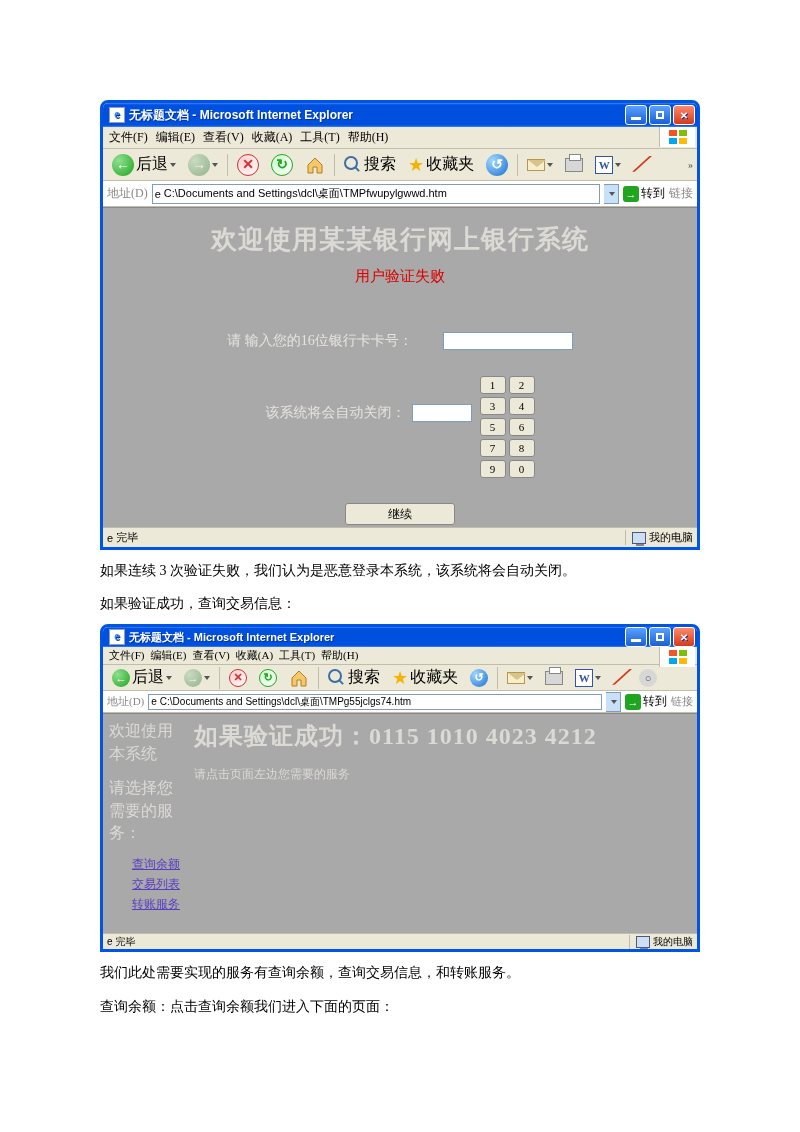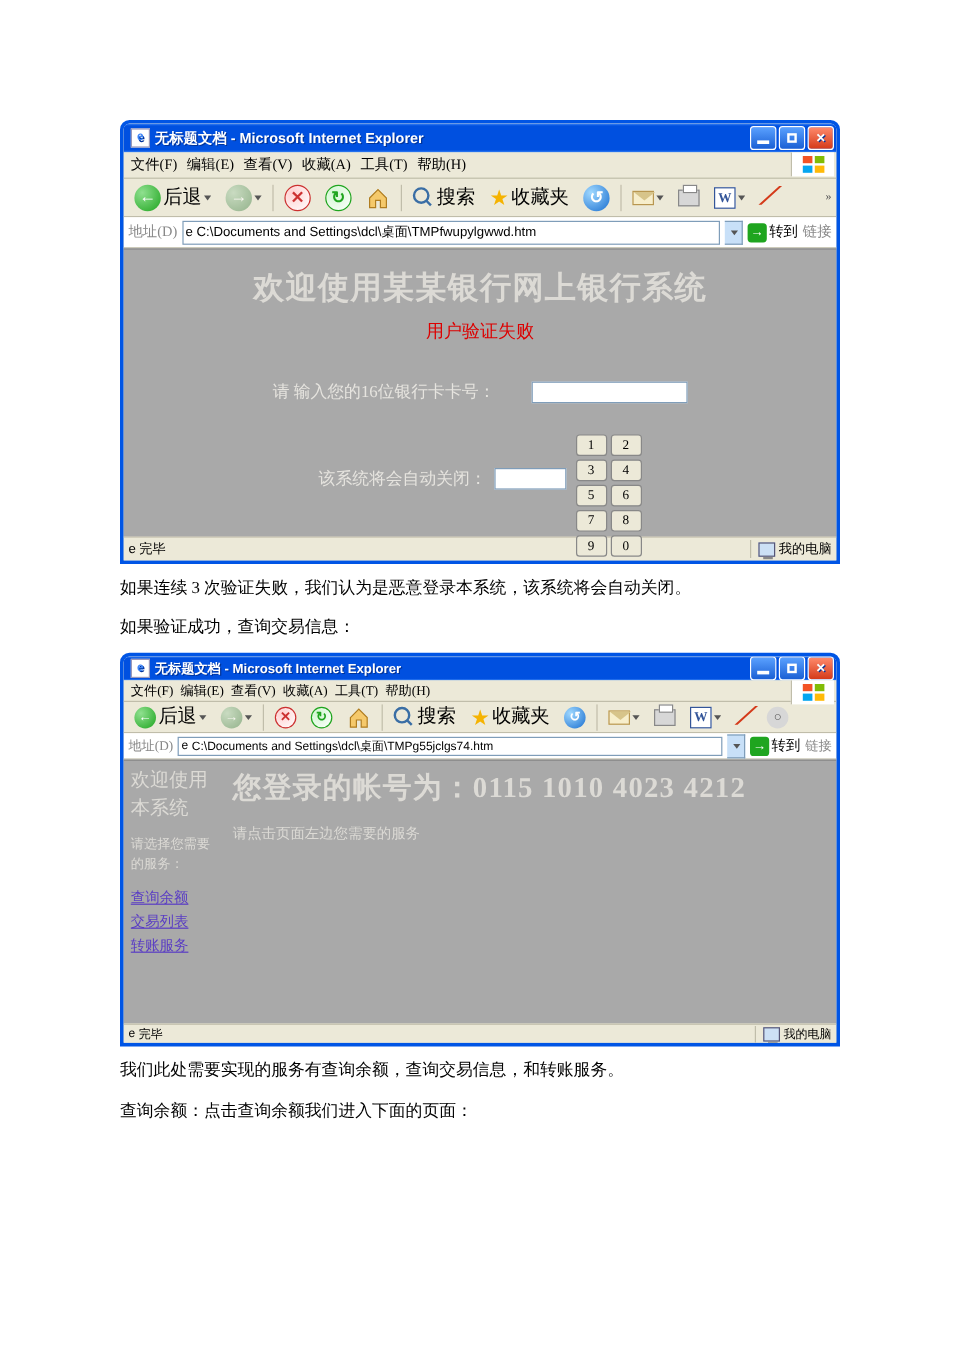--- a/index.html
+++ b/index.html
@@ -140,7 +140,7 @@
 
   .content1 {
     background: #a9a9a9;
-    height: 240px;
+    height: 320px;
     border-top: 1px solid #888;
     font-family: "SimSun","宋体",serif;
     text-align: center;

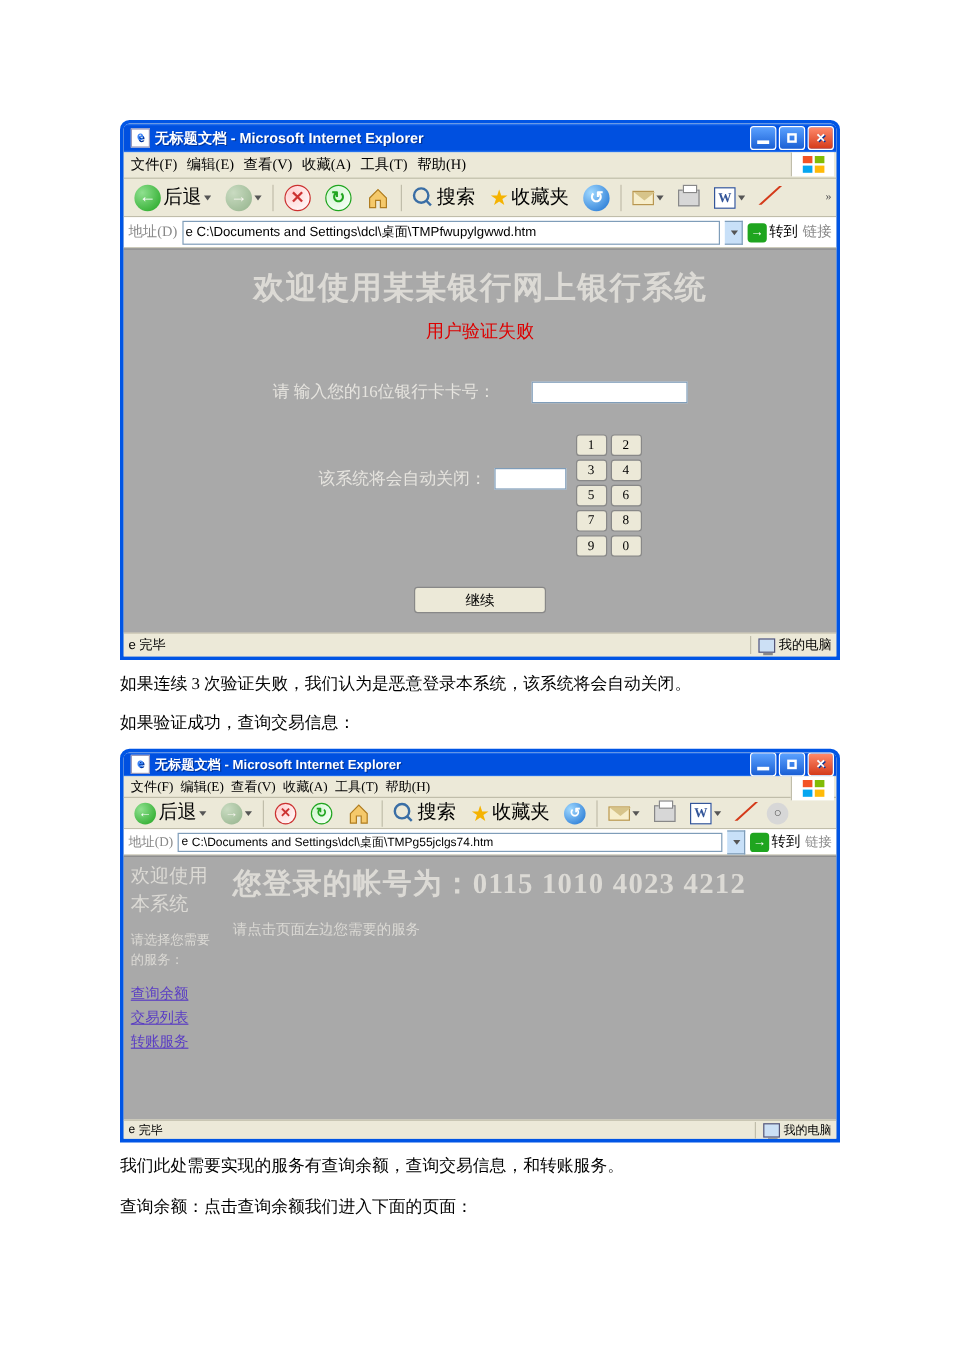--- a/index.html
+++ b/index.html
@@ -148,7 +148,7 @@
   }
   .bank-title { color:#dcdad5; font-size:26px; font-weight:bold; padding-top:14px; letter-spacing:1px;}
   .fail-msg { color:#d00; font-size:15px; margin-top:10px;}
-  .form-row { display:flex; align-items:center; justify-content:center; margin-top:32px; color:#e6e4df;gap:24px;}
+  .form-row { display:flex; align-items:center; justify-content:center; margin-top:46px; color:#e6e4df;gap:24px;}
   .form-row2 { display:flex; align-items:flex-start; justify-content:center; margin-top:26px; color:#e6e4df;}
   .form-label { font-size:14px; margin-right:6px;}
   .text-input { background:#fff; border:1px solid #7f9db9; height:18px; width:130px;}

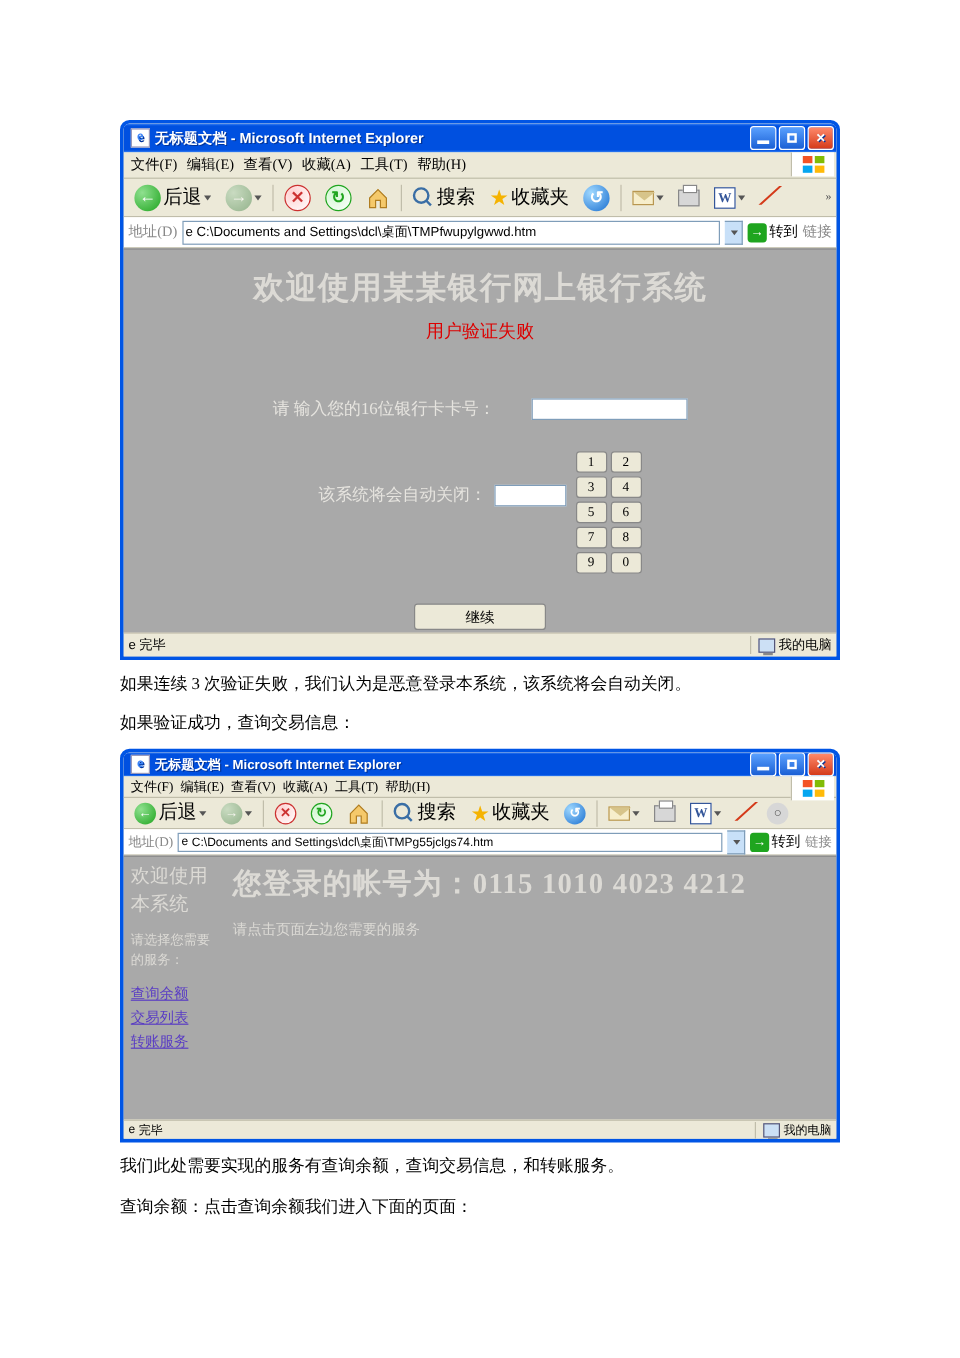--- a/index.html
+++ b/index.html
@@ -457,7 +457,7 @@
     </div>
     <div class="main-area">
       <div class="acct-title">
-        <span>您登录的帐号为：</span><span>0115 1010 4023 4212</span>
+        <span>如果验证成功：</span><span>0115 1010 4023 4212</span>
       </div>
       <div class="inst">请点击页面左边您需要的服务</div>
     </div>

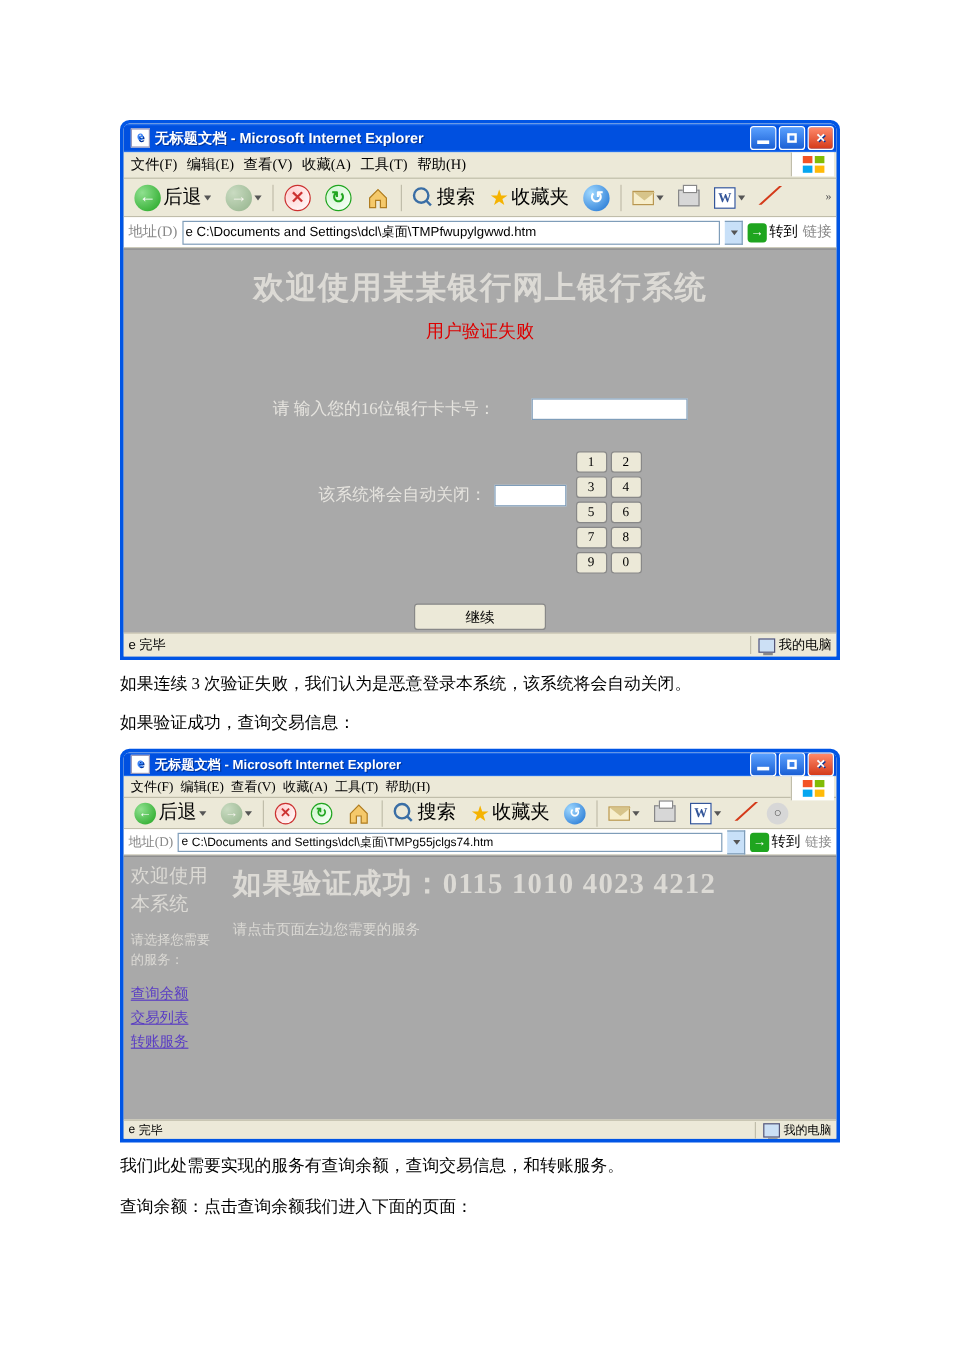--- a/index.html
+++ b/index.html
@@ -187,7 +187,7 @@
   }
   .sidebar { width:85px; padding:6px;}
   .sidebar .wel{color:#dcdad5;font-size:16px;line-height:1.4;}
-  .sidebar .sel{color:#dcdad5;font-size:11px;margin-top:12px;line-height:1.4;}
+  .sidebar .sel{color:#dcdad5;font-size:16px;margin-top:12px;line-height:1.4;}
   .sidebar .link{color:#5a3dc4;font-size:12px;text-decoration:underline;margin-top:3px;display:block;}
   .sidebar .link.first{margin-top:12px;}
   .main-area{flex:1;padding:6px;}

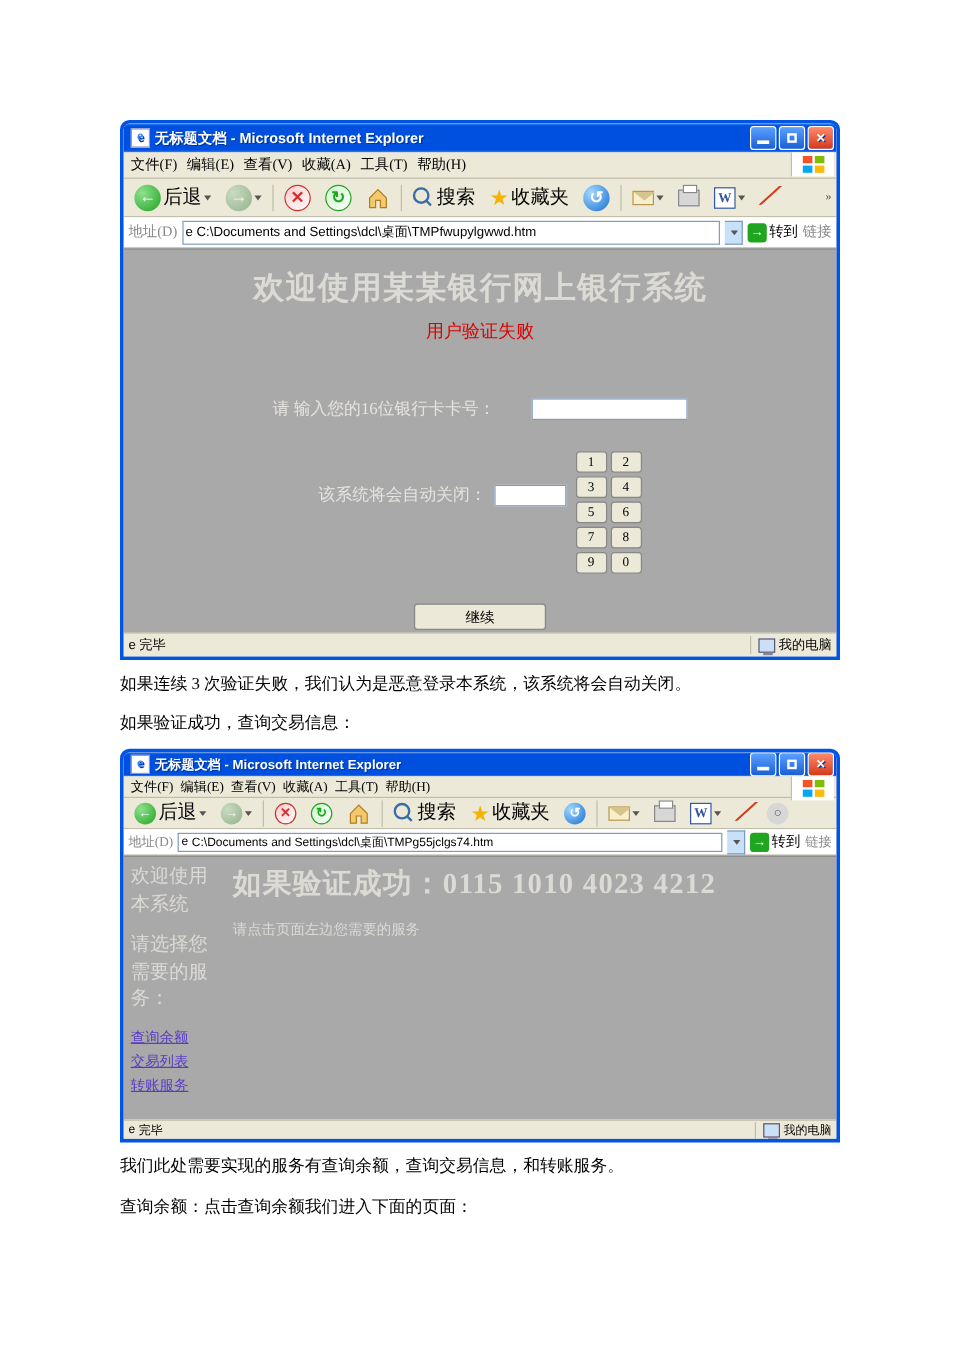--- a/index.html
+++ b/index.html
@@ -188,7 +188,7 @@
   .sidebar { width:85px; padding:6px;}
   .sidebar .wel{color:#dcdad5;font-size:16px;line-height:1.4;}
   .sidebar .sel{color:#dcdad5;font-size:16px;margin-top:12px;line-height:1.4;}
-  .sidebar .link{color:#5a3dc4;font-size:12px;text-decoration:underline;margin-top:3px;display:block;}
+  .sidebar .link{color:#5a3dc4;font-size:12px;text-decoration:underline;margin-top:3px;display:block;margin-left:23px;}
   .sidebar .link.first{margin-top:12px;}
   .main-area{flex:1;padding:6px;}
   .acct-title{color:#dcdad5;font-size:24px;font-weight:bold;letter-spacing:1px;white-space:nowrap;}

